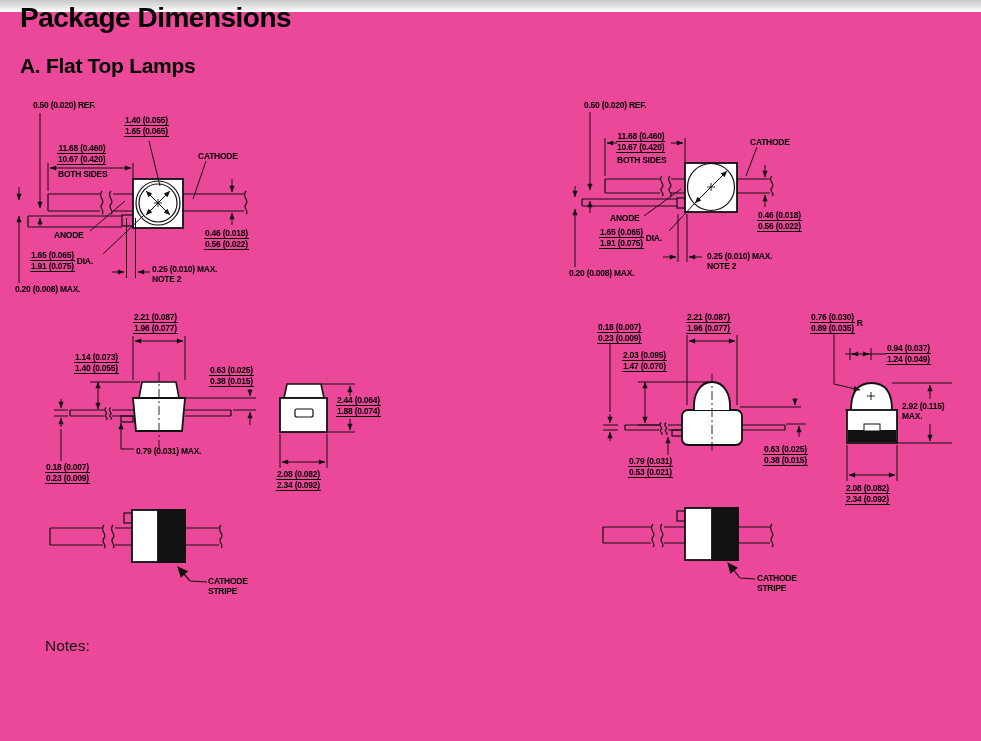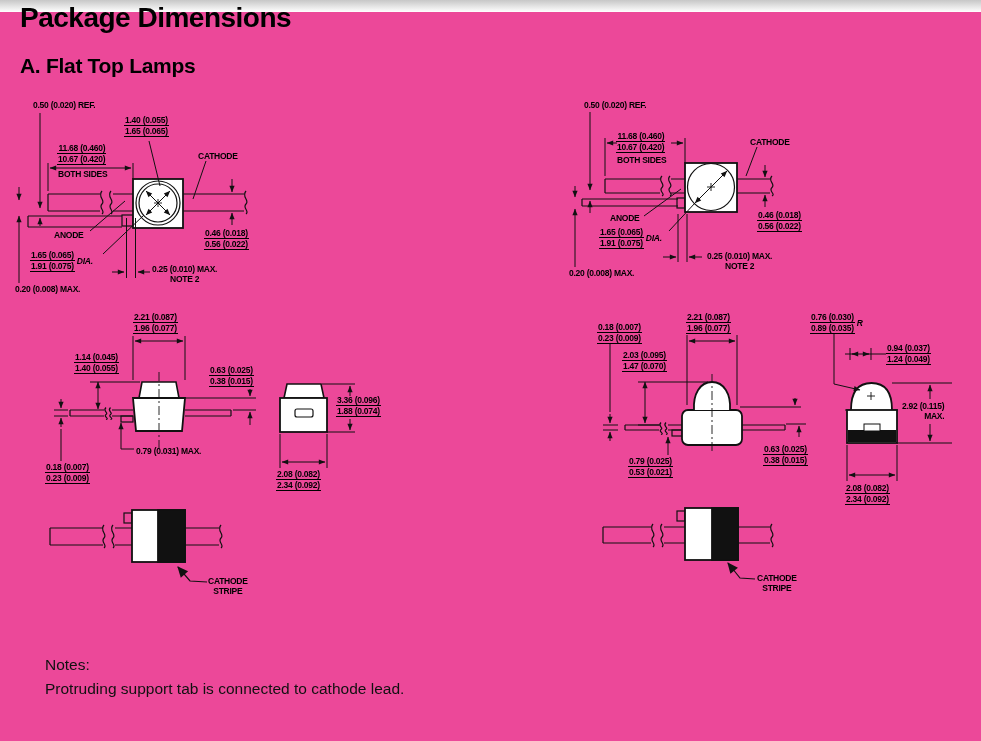--- a/index.html
+++ b/index.html
@@ -13,7 +13,7 @@
   .dim{position:absolute;font:bold 8.5px/10px "Liberation Sans",sans-serif;color:#000;
        white-space:nowrap;letter-spacing:-0.25px;z-index:2;}
   .fr{display:block;border-bottom:1.1px solid #000;padding:0 1px;text-align:right;}
-  .pl{display:block;text-align:center;}
+  .pl{display:block;}
   .ctr{display:block;text-align:right;}
   .row{display:flex;align-items:center;gap:2px;}
   .stack{display:inline-block;}

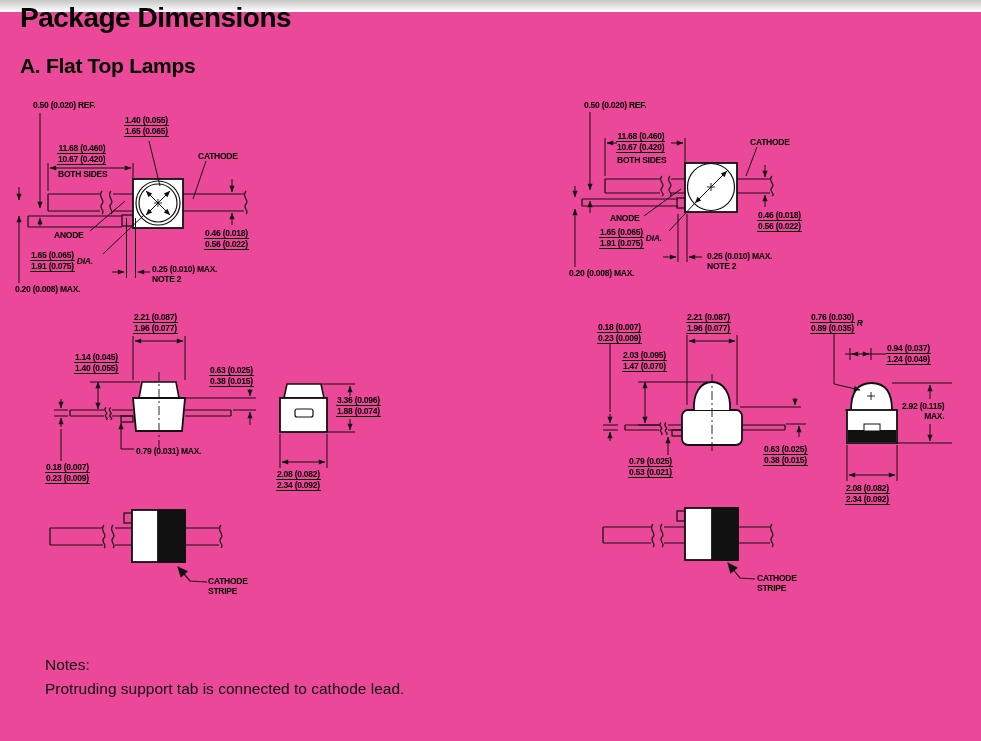--- a/index.html
+++ b/index.html
@@ -17,7 +17,7 @@
   .ctr{display:block;text-align:right;}
   .row{display:flex;align-items:center;gap:2px;}
   .stack{display:inline-block;}
-  .side{display:inline-block;font-style:italic;}
+  .side{display:inline-block;}
   .notes{position:absolute;left:45px;top:634px;font:400 15.5px/23.5px "Liberation Sans",sans-serif;
          color:#111;z-index:2;margin-top:19px;}
 </style>

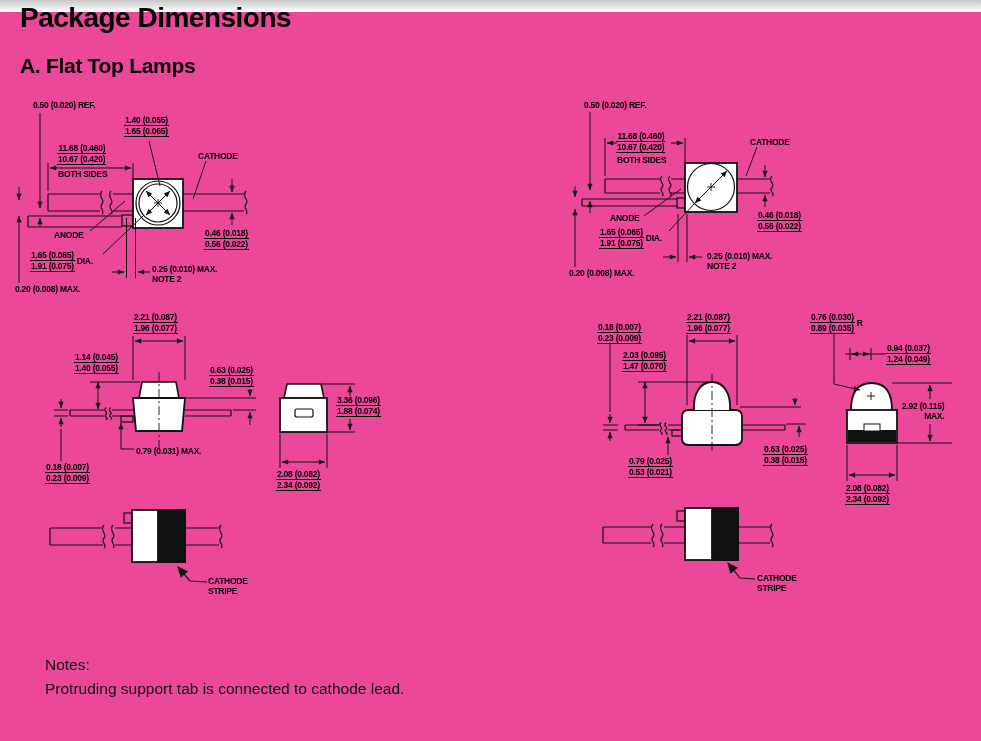--- a/index.html
+++ b/index.html
@@ -264,7 +264,7 @@
       <span class="fr">1.96 (0.077)</span>
   </div>
   <div class="dim stack" style="left:74px;top:352px">
-    <span class="fr">1.14 (0.045)</span>
+    <span class="fr">1.14 (0.073)</span>
       <span class="fr">1.40 (0.055)</span>
   </div>
   <div class="dim stack" style="left:209px;top:365px">

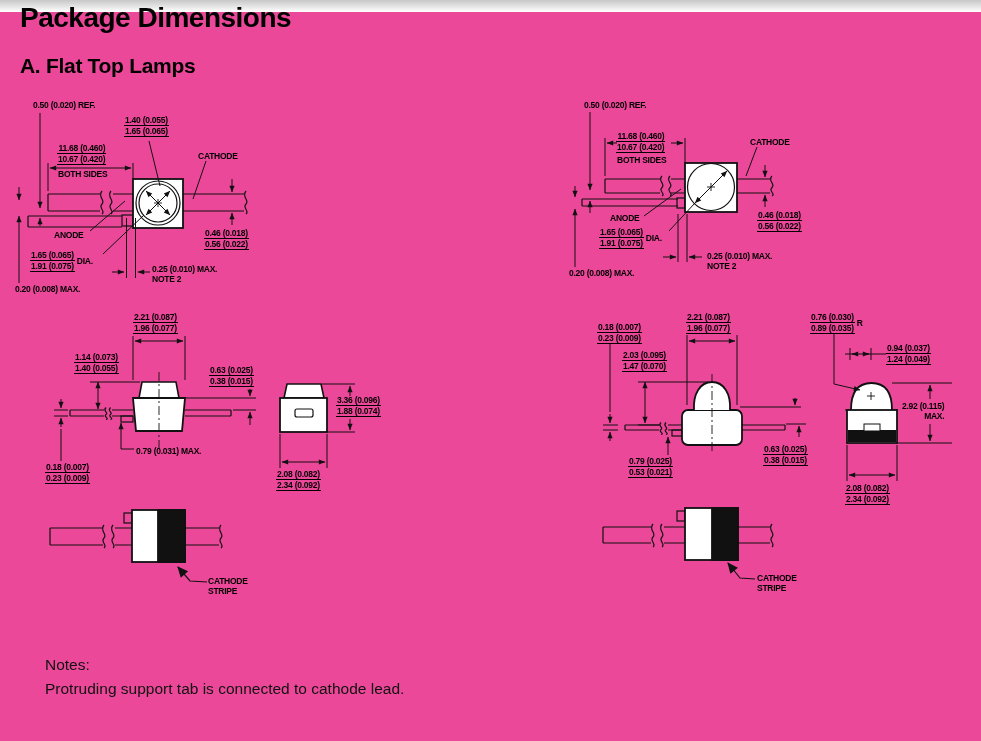--- a/index.html
+++ b/index.html
@@ -280,7 +280,7 @@
   </div>
 
   <div class="dim stack" style="left:336px;top:395px">
-    <span class="fr">3.36 (0.096)</span>
+    <span class="fr">2.44 (0.064)</span>
       <span class="fr">1.88 (0.074)</span>
   </div>
   <div class="dim stack" style="left:276px;top:469px">

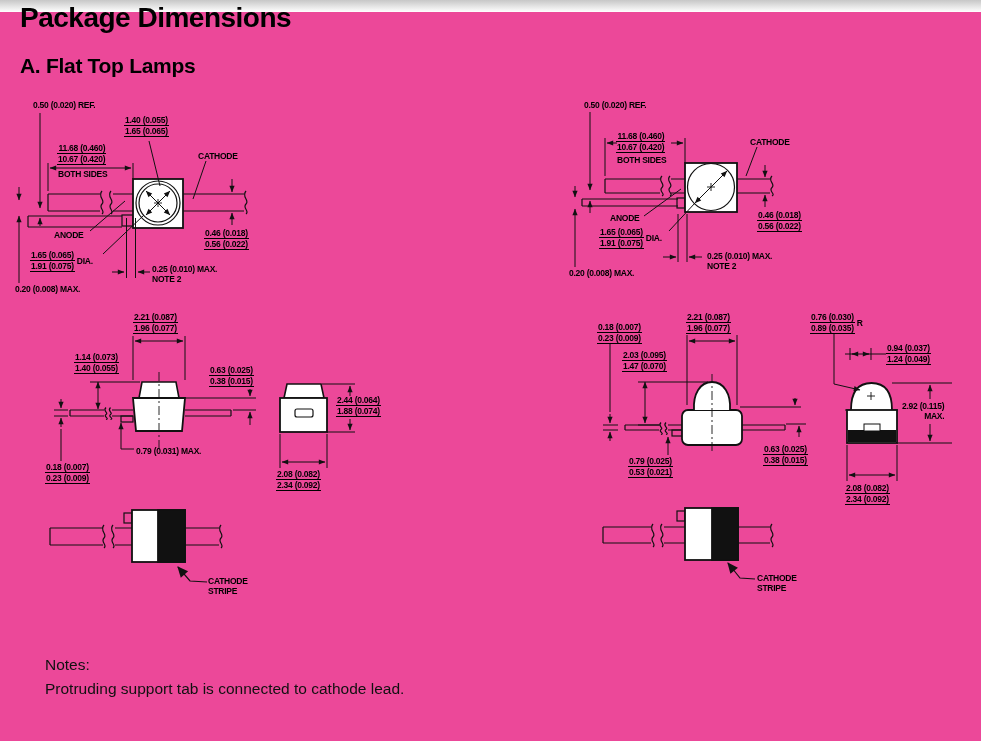--- a/index.html
+++ b/index.html
@@ -14,7 +14,7 @@
        white-space:nowrap;letter-spacing:-0.25px;z-index:2;}
   .fr{display:block;border-bottom:1.1px solid #000;padding:0 1px;text-align:right;}
   .pl{display:block;}
-  .ctr{display:block;text-align:right;}
+  .ctr{display:block;text-align:left;}
   .row{display:flex;align-items:center;gap:2px;}
   .stack{display:inline-block;}
   .side{display:inline-block;}

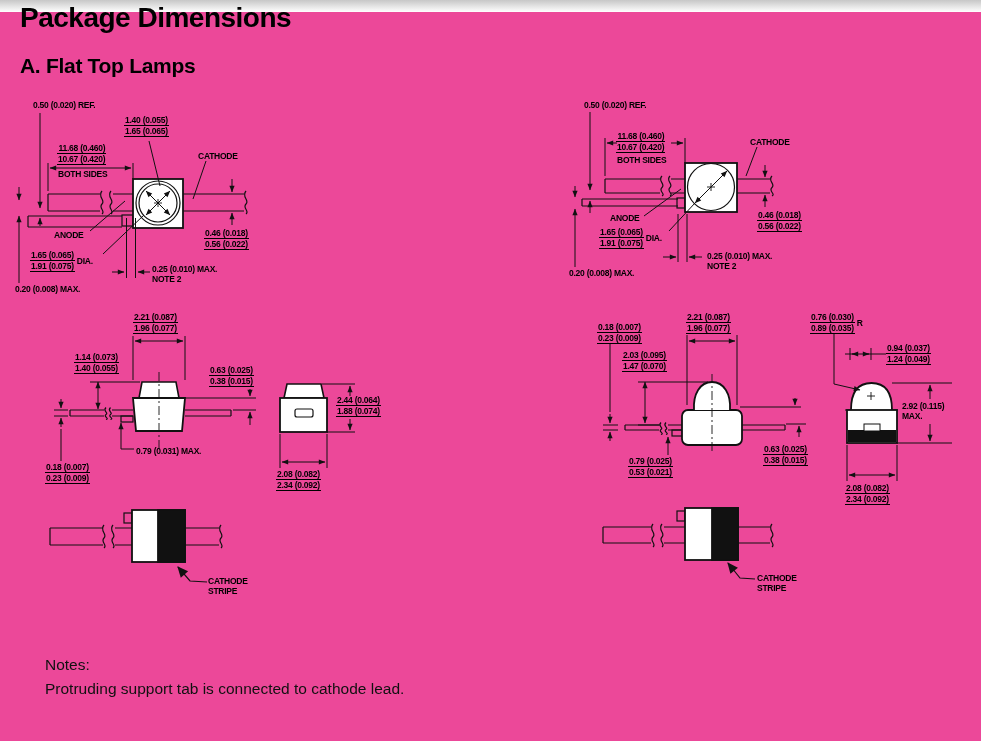--- a/index.html
+++ b/index.html
@@ -341,7 +341,7 @@
       <span class="fr">1.47 (0.070)</span>
   </div>
   <div class="dim stack" style="left:628px;top:456px">
-    <span class="fr">0.79 (0.025)</span>
+    <span class="fr">0.79 (0.031)</span>
       <span class="fr">0.53 (0.021)</span>
   </div>
   <div class="dim stack" style="left:763px;top:444px">

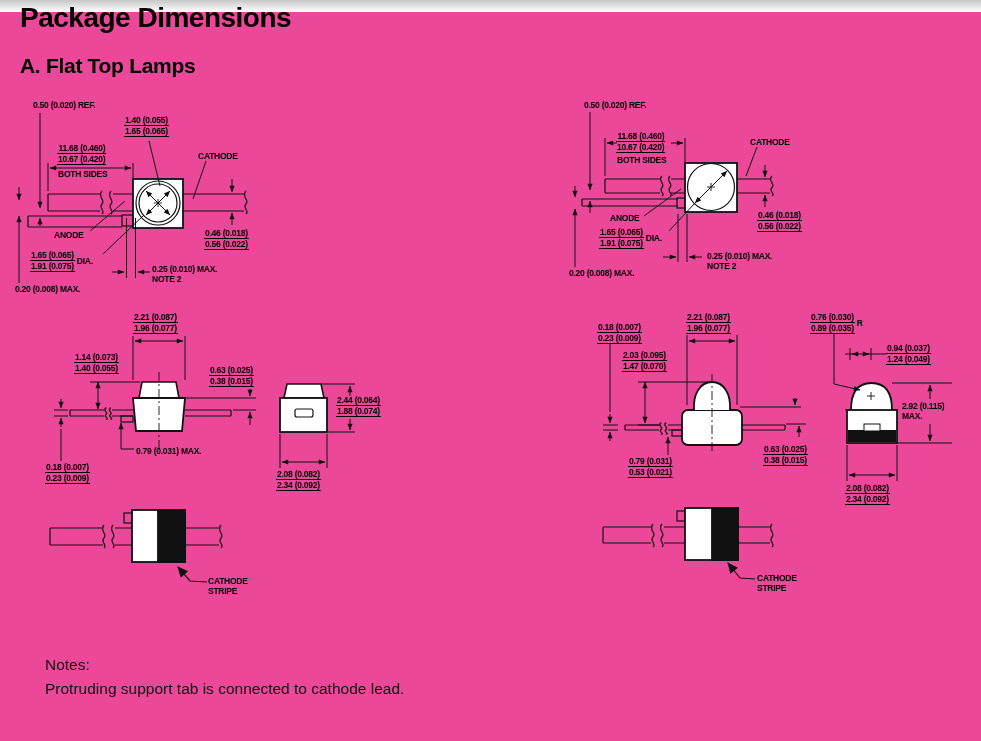--- a/index.html
+++ b/index.html
@@ -19,7 +19,7 @@
   .stack{display:inline-block;}
   .side{display:inline-block;}
   .notes{position:absolute;left:45px;top:634px;font:400 15.5px/23.5px "Liberation Sans",sans-serif;
-         color:#111;z-index:2;margin-top:19px;}
+         color:#111;z-index:2;}
 </style>
 </head>
 <body>

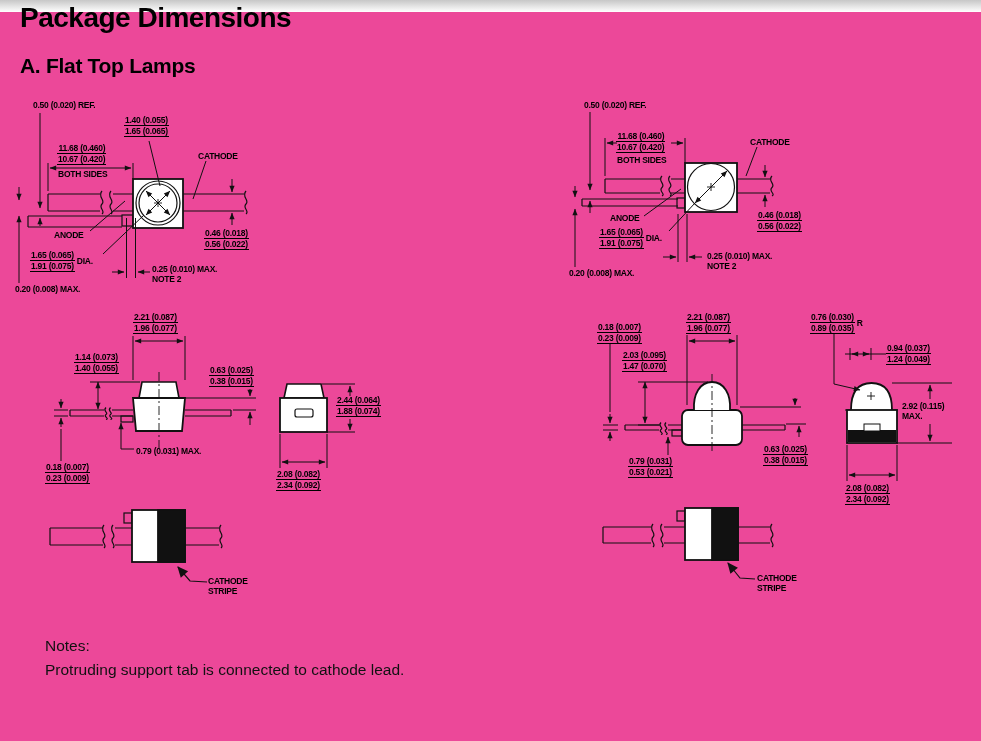--- a/index.html
+++ b/index.html
@@ -376,7 +376,6 @@
 
   <div class="notes">
     <div>Notes:</div>
-    <div>Protruding support tab is connected to cathode lead.</div>
   </div>
 </div>
 

